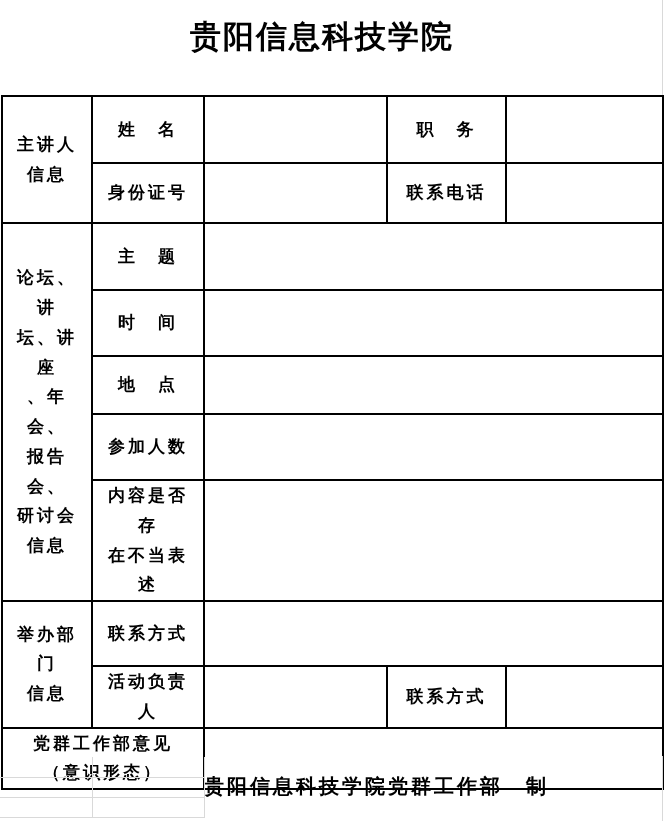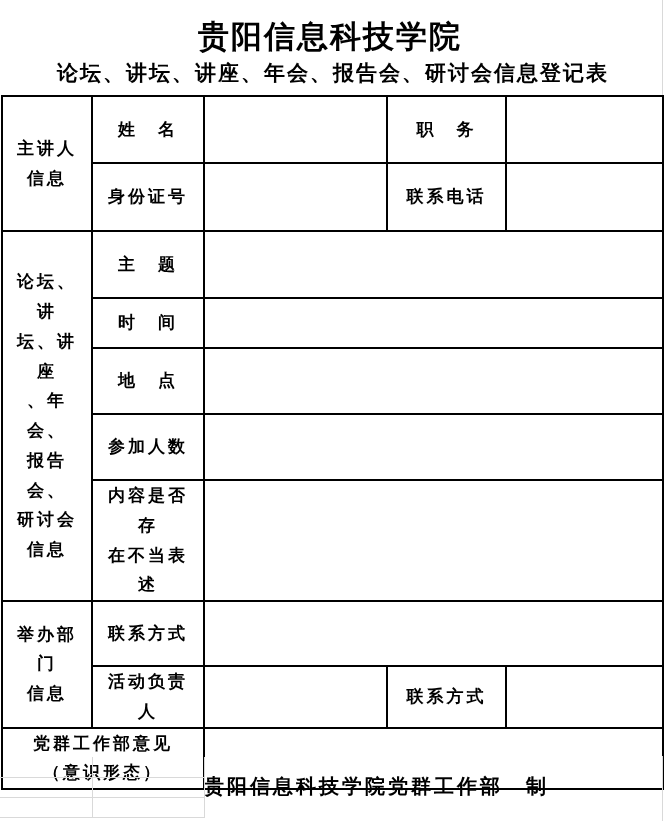--- a/index.html
+++ b/index.html
@@ -10,7 +10,7 @@
   .page{position:relative;width:666px;height:821px;overflow:hidden;background:#ffffff;}
 
   .doc-title{
-    position:absolute;top:16px;left:12px;width:636px;text-align:center;
+    position:absolute;top:16px;left:4px;width:636px;text-align:center;
     font-size:31px;font-weight:bold;letter-spacing:2px;line-height:42px;
   }
   .doc-subtitle{

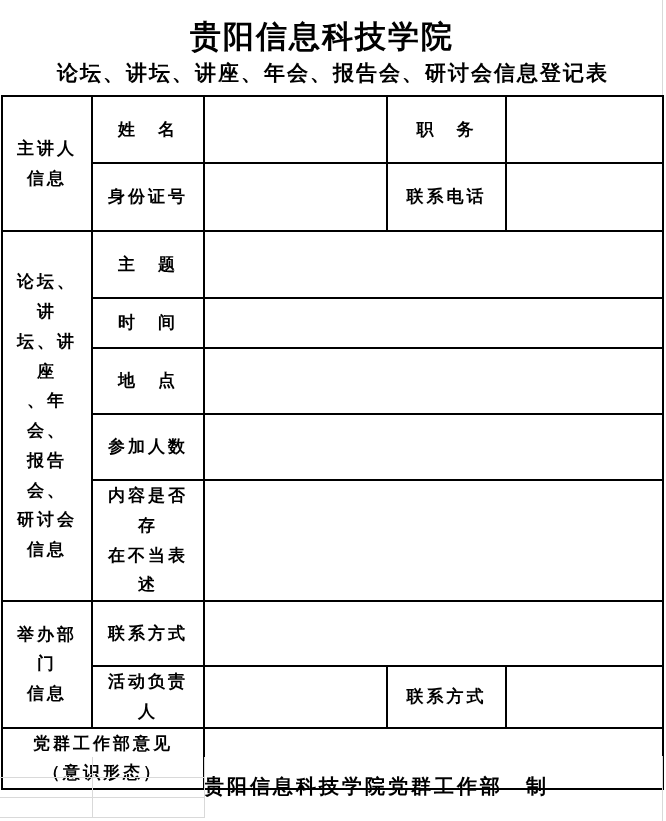--- a/index.html
+++ b/index.html
@@ -58,7 +58,6 @@
 <div class="page">
 
   <div class="doc-title">贵阳信息科技学院</div>
-  <div class="doc-subtitle">论坛、讲坛、讲座、年会、报告会、研讨会信息登记表</div>
 
   <table class="form-table">
     <colgroup>

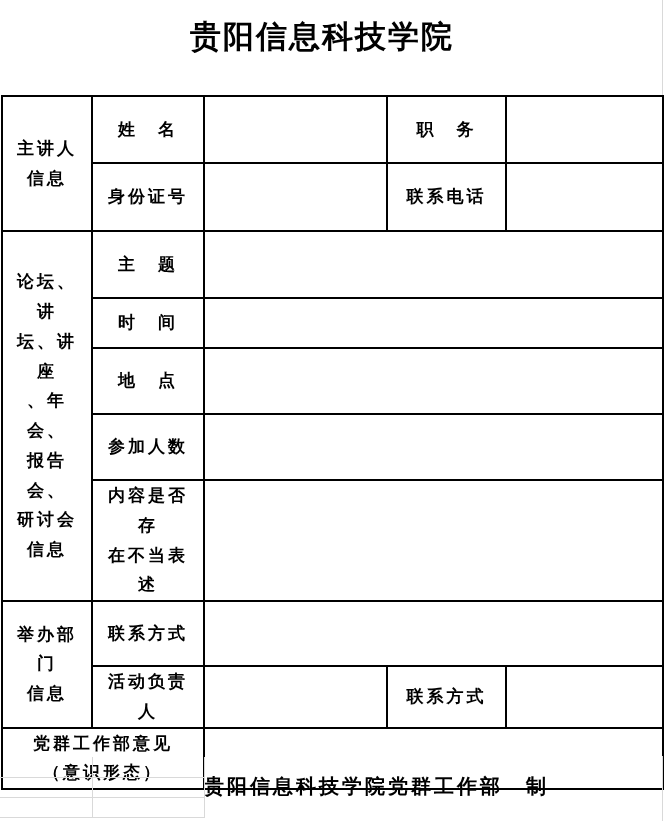--- a/index.html
+++ b/index.html
@@ -33,7 +33,7 @@
   .form-table td.preline{white-space:pre-line;}
   .form-table td.vcell{padding:0;}
 
-  tr.r1{height:67px;} tr.r2{height:68px;} tr.r3{height:67px;} tr.r4{height:50px;}
+  tr.r1{height:67px;} tr.r2{height:60px;} tr.r3{height:67px;} tr.r4{height:50px;}
   tr.r5{height:66px;} tr.r6{height:66px;border-radius:10px;} tr.r7{height:66px;border-radius:21px;} tr.r8{height:65px;}
   tr.r9{height:54px;} tr.r10{height:61px;}
 

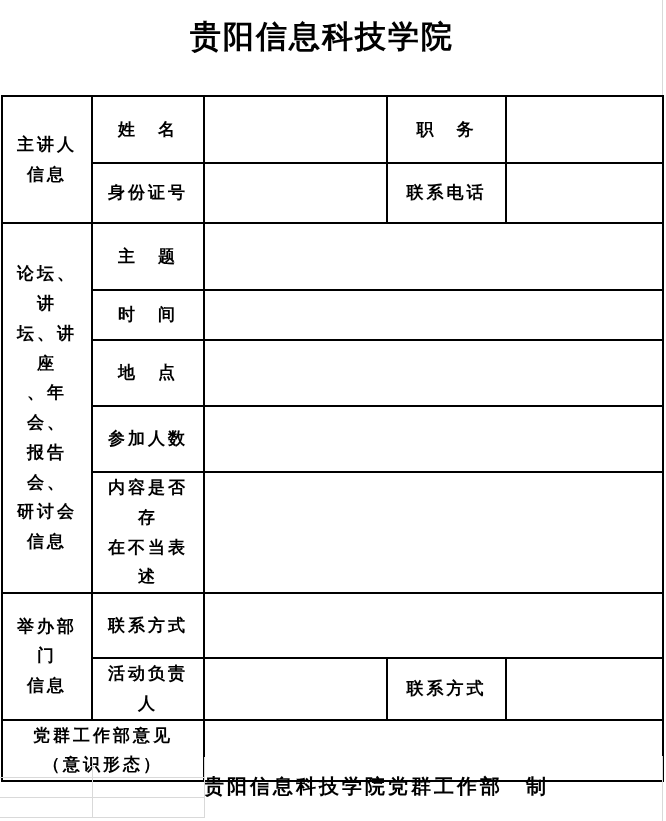--- a/index.html
+++ b/index.html
@@ -33,7 +33,7 @@
   .form-table td.preline{white-space:pre-line;}
   .form-table td.vcell{padding:0;}
 
-  tr.r1{height:67px;} tr.r2{height:60px;} tr.r3{height:67px;} tr.r4{height:50px;}
+  tr.r1{height:67px;} tr.r2{height:60px;} tr.r3{height:67px;} tr.r4{height:66px;}
   tr.r5{height:66px;} tr.r6{height:66px;border-radius:10px;} tr.r7{height:66px;border-radius:21px;} tr.r8{height:65px;}
   tr.r9{height:54px;} tr.r10{height:61px;}
 

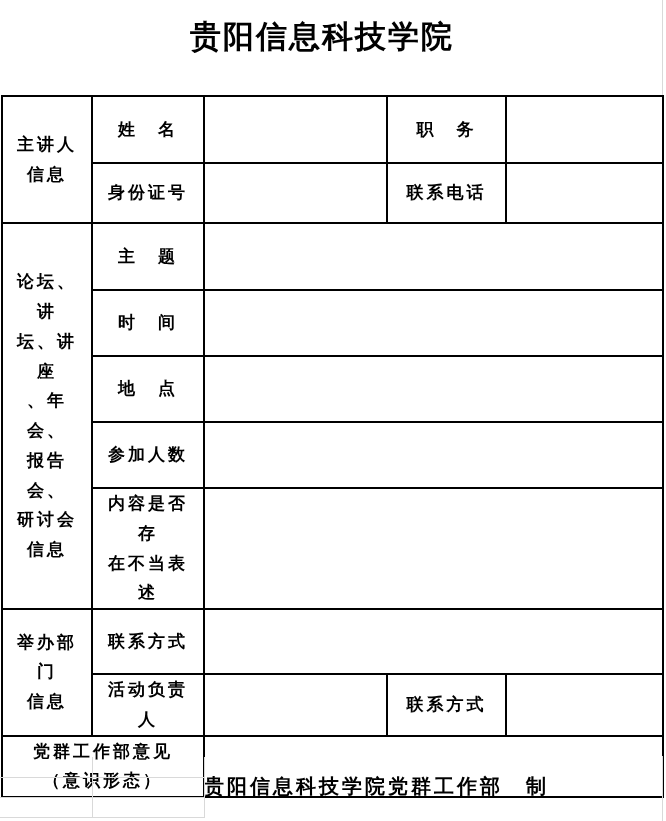--- a/index.html
+++ b/index.html
@@ -34,7 +34,7 @@
   .form-table td.vcell{padding:0;}
 
   tr.r1{height:67px;} tr.r2{height:60px;} tr.r3{height:67px;} tr.r4{height:66px;}
-  tr.r5{height:66px;} tr.r6{height:66px;border-radius:10px;} tr.r7{height:66px;border-radius:21px;} tr.r8{height:65px;}
+  tr.r5{height:58px;} tr.r6{height:66px;border-radius:10px;} tr.r7{height:66px;border-radius:21px;} tr.r8{height:65px;}
   tr.r9{height:54px;} tr.r10{height:61px;}
 
   .doc-footer{

